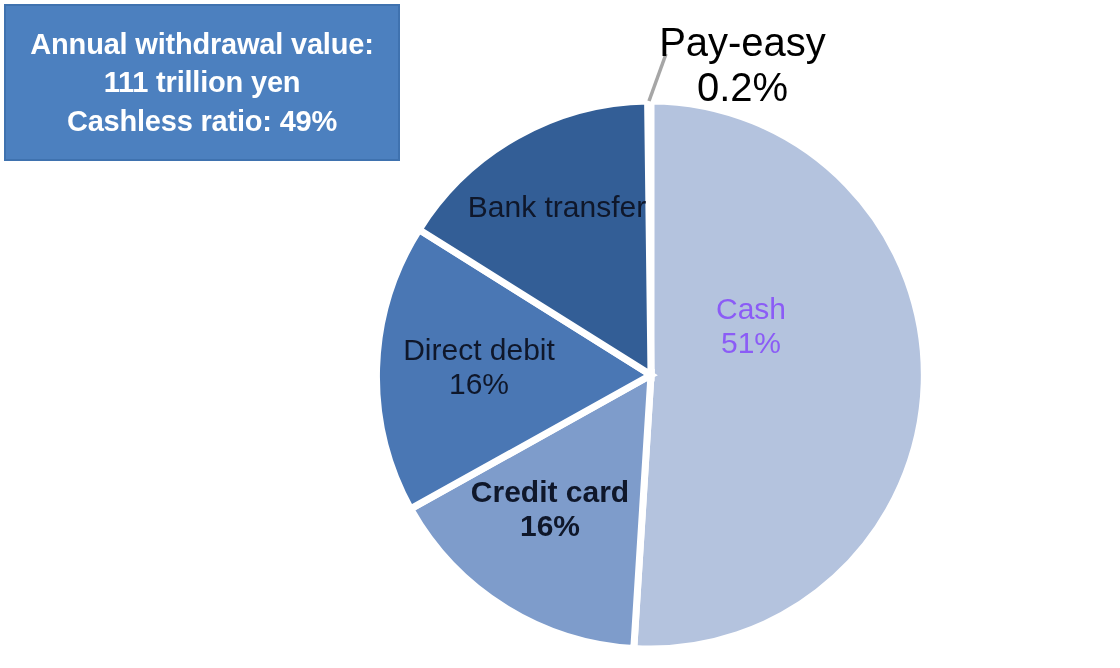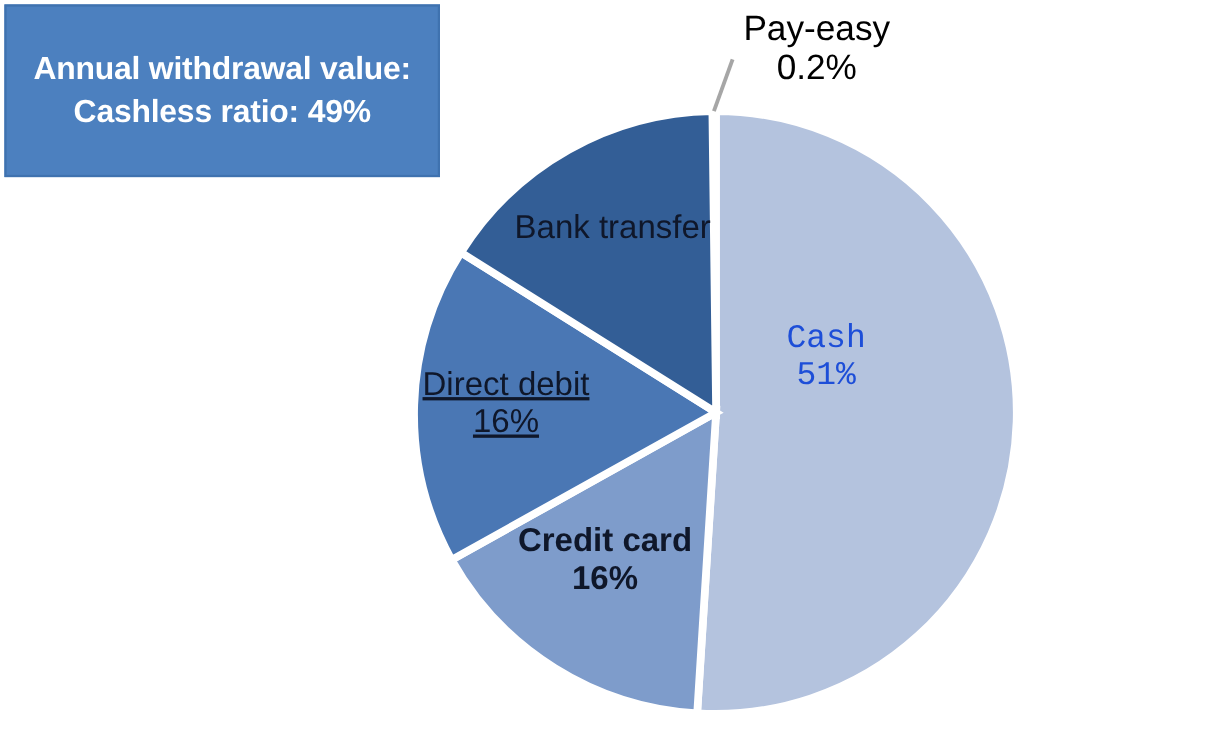--- a/index.html
+++ b/index.html
@@ -76,7 +76,7 @@
   #label-bank-transfer{ left: 452px; top: 190px; width: 210px; }
   #label-direct-debit { left: 360px; top: 333px; width: 200px; text-decoration: underline; }
   #label-credit-card  { left: 455px; top: 475px; width: 190px; font-weight: bold; }
-  #label-pay-easy     { left: 655px;  top: 8px;  width: 175px; font-size: 32px; }
+  #label-pay-easy     { left: 655px;  top: 20px;  width: 175px; font-size: 40px; }
 </style>
 </head>
 <body>

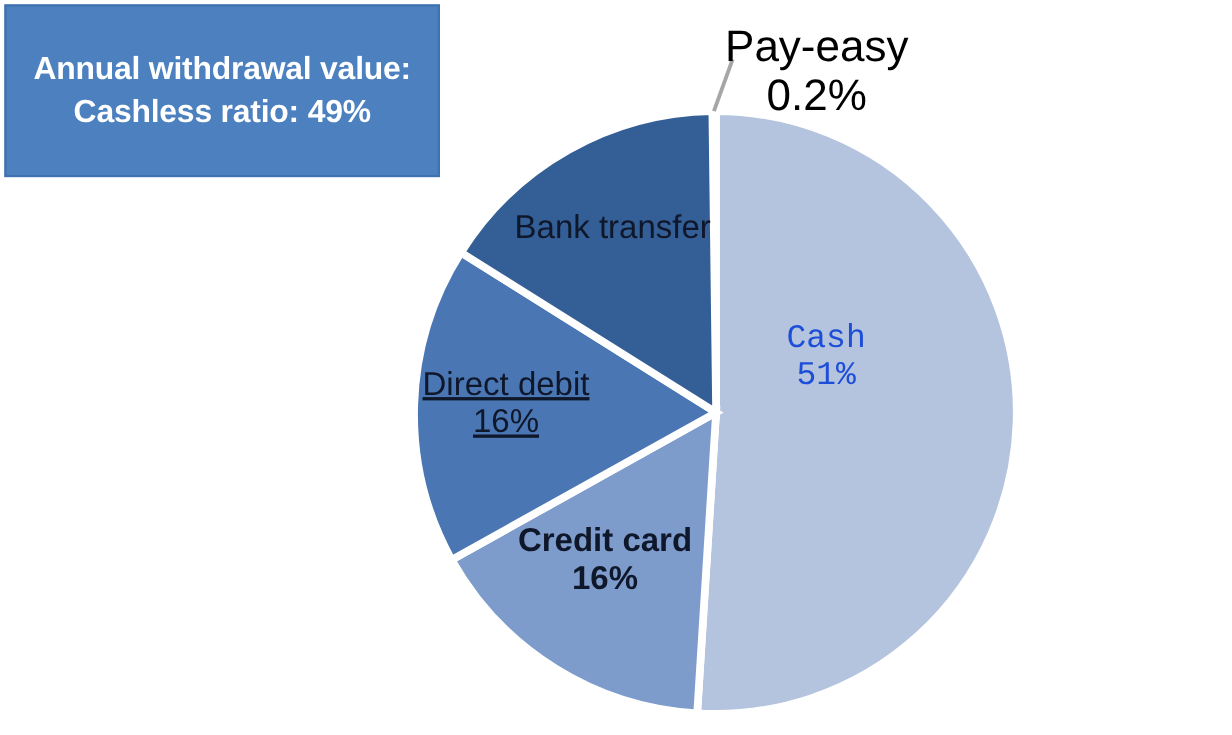--- a/index.html
+++ b/index.html
@@ -85,6 +85,7 @@
 
   <div id="summary-box">
     <span class="line">Annual withdrawal value:</span>
+    <span class="line">111 trillion yen</span>
     <span class="line">Cashless ratio: 49%</span>
   </div>
 

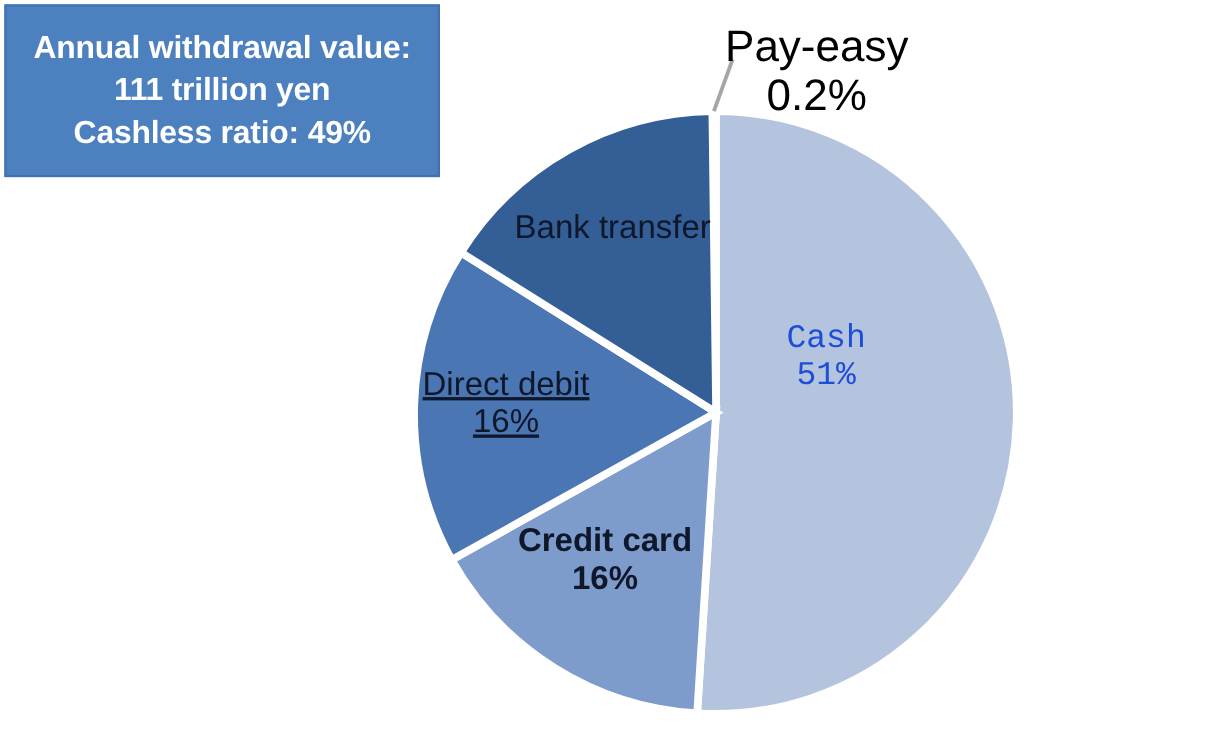--- a/index.html
+++ b/index.html
@@ -69,7 +69,7 @@
   .slice-label .lbl-val  { display: block; }
 
   .label-light { color: #0f172a; }
-  .label-dark  { color: #1d4ed8; font-family: Liberation Mono, monospace; }
+  .label-dark  { color: #8b5cf6; }
 
   
   #label-cash         { left: 666px; top: 292px; width: 170px; }

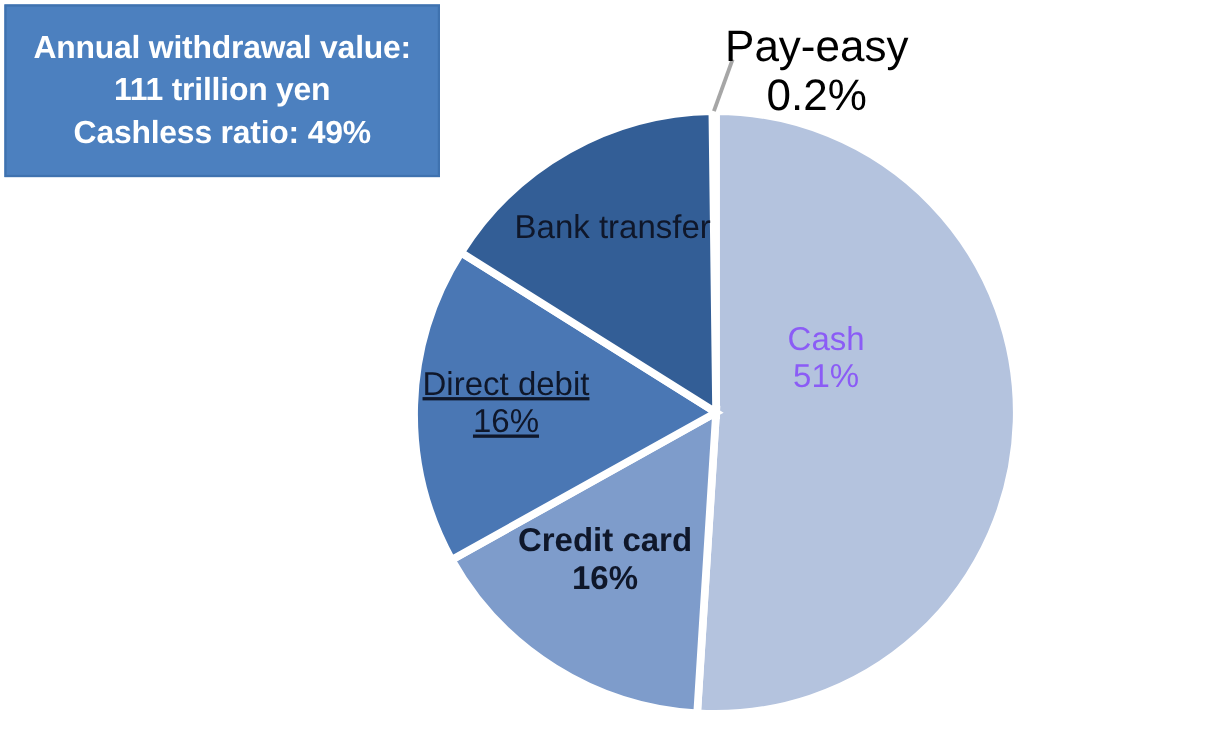--- a/index.html
+++ b/index.html
@@ -74,7 +74,7 @@
   
   #label-cash         { left: 666px; top: 292px; width: 170px; }
   #label-bank-transfer{ left: 452px; top: 190px; width: 210px; }
-  #label-direct-debit { left: 360px; top: 333px; width: 200px; text-decoration: underline; }
+  #label-direct-debit { left: 379px; top: 333px; width: 200px; }
   #label-credit-card  { left: 455px; top: 475px; width: 190px; font-weight: bold; }
   #label-pay-easy     { left: 655px;  top: 20px;  width: 175px; font-size: 40px; }
 </style>

